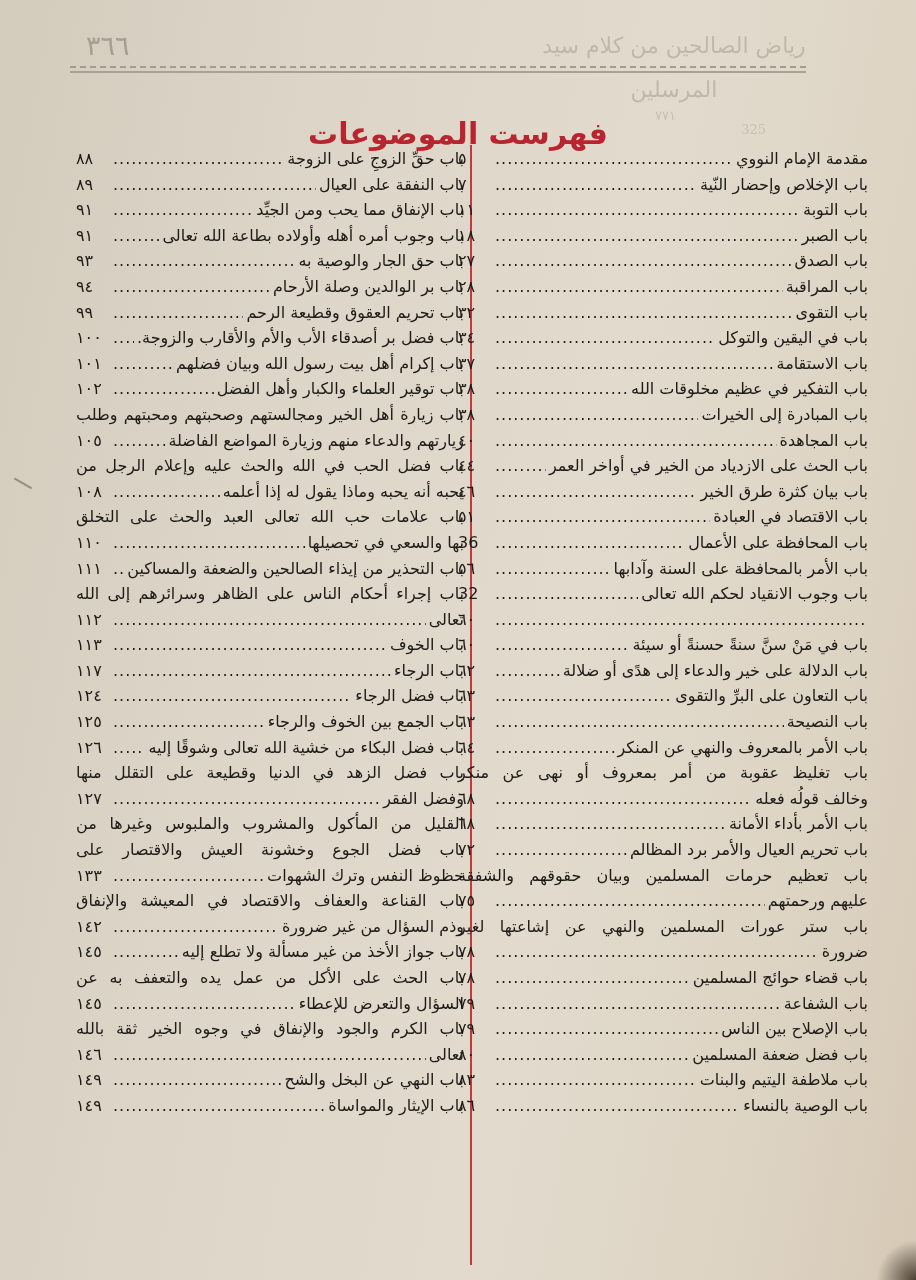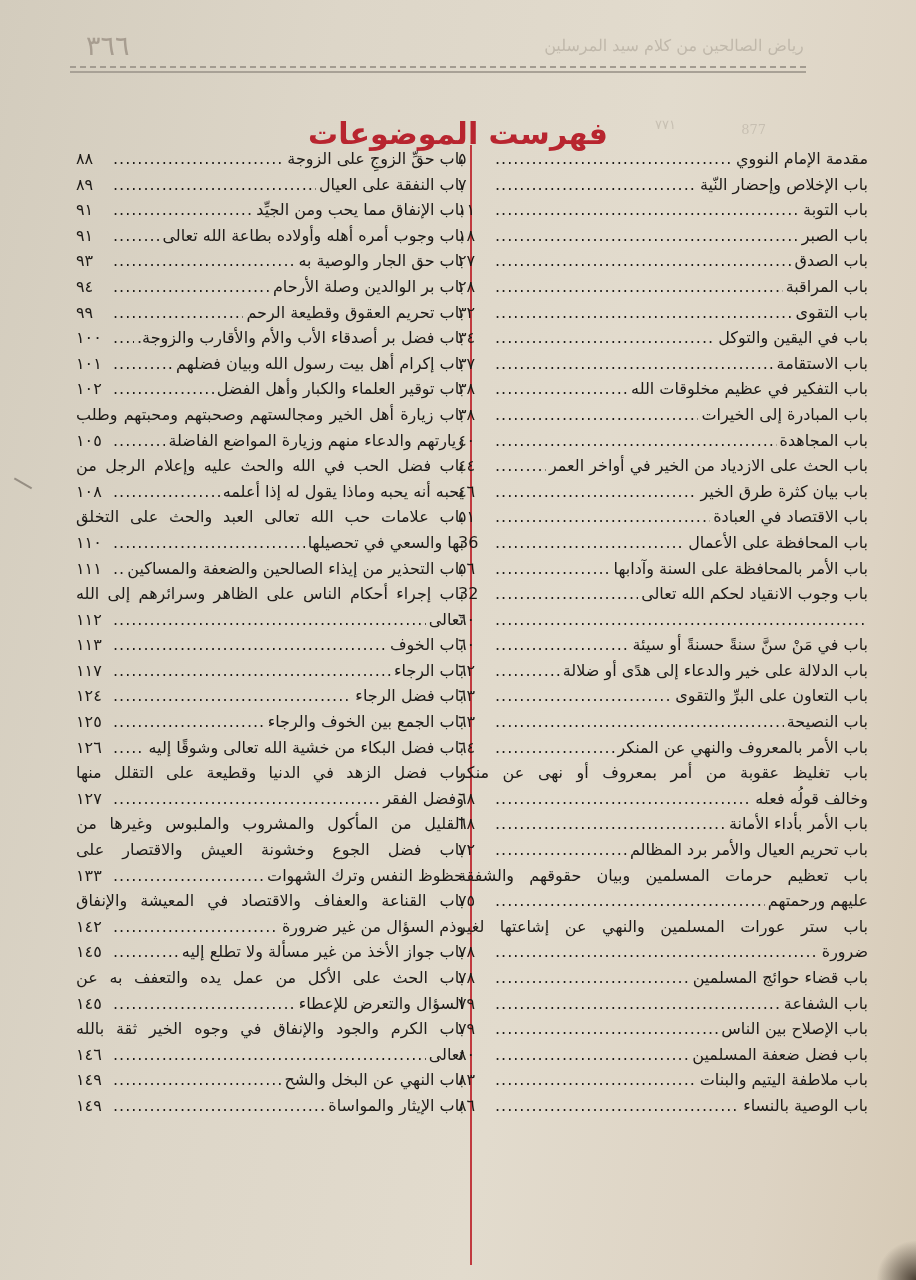--- a/index.html
+++ b/index.html
@@ -17,7 +17,7 @@
   }
   .header-ornament {
     position: absolute; right: 92px; top: 24px; width: 300px; height: 44px;
-    font-family: "DejaVu Serif", serif; font-size: 16px; color: #b8b0a3;
+    font-family: "DejaVu Serif", serif; font-size: 22px; color: #b8b0a3;
     text-align: center; line-height: 44px; opacity: 0.8;
   }
   .header-rule {

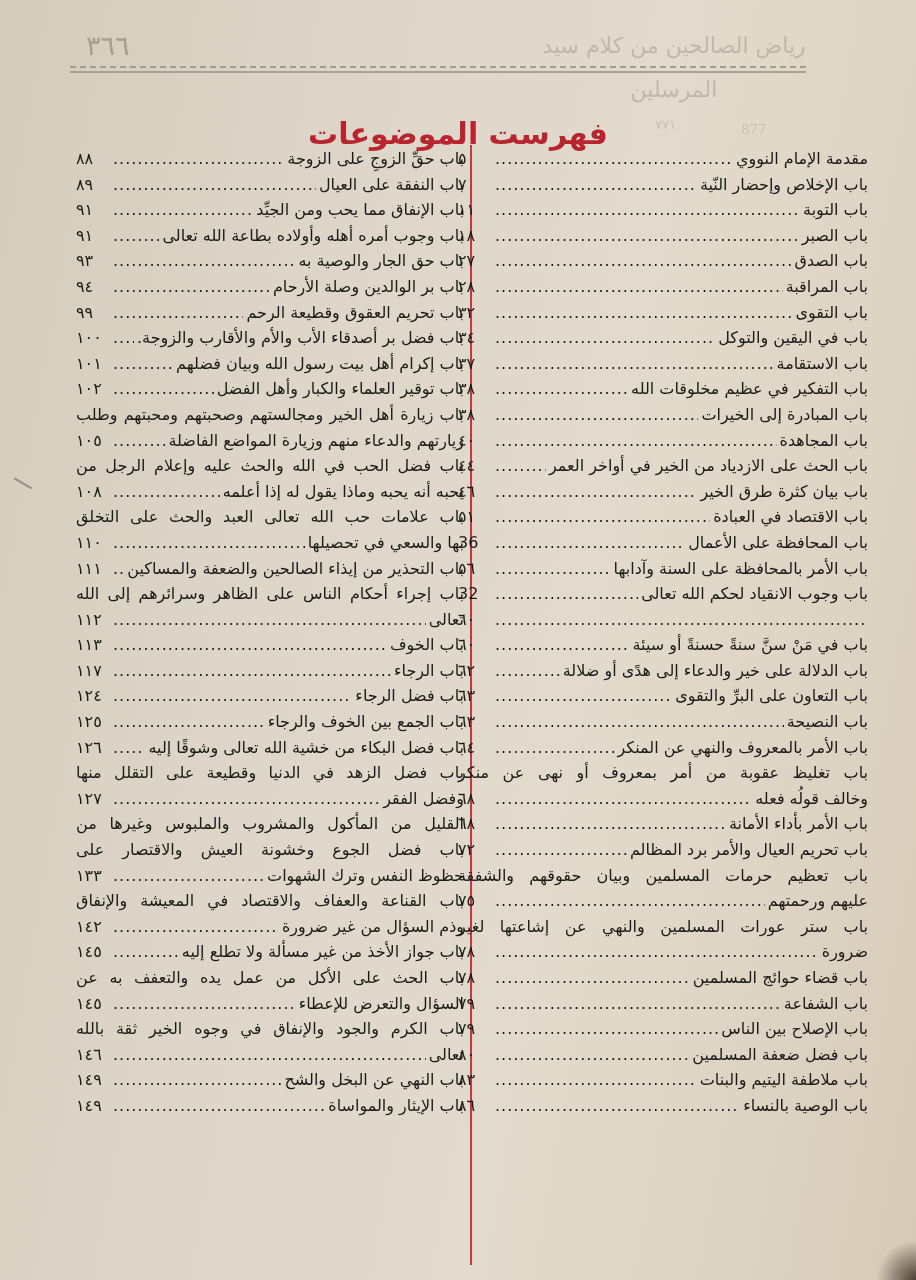--- a/index.html
+++ b/index.html
@@ -81,7 +81,7 @@
 <div class="header-rule"></div>
 <div class="header-rule2"></div>
 
-<div class="bleed" style="right:240px; top:117px;">
+<div class="bleed" style="right:240px; top:108px;">
   <span>٧٧١</span>
 </div>
 <div class="bleed" style="right:150px; top:122px;">

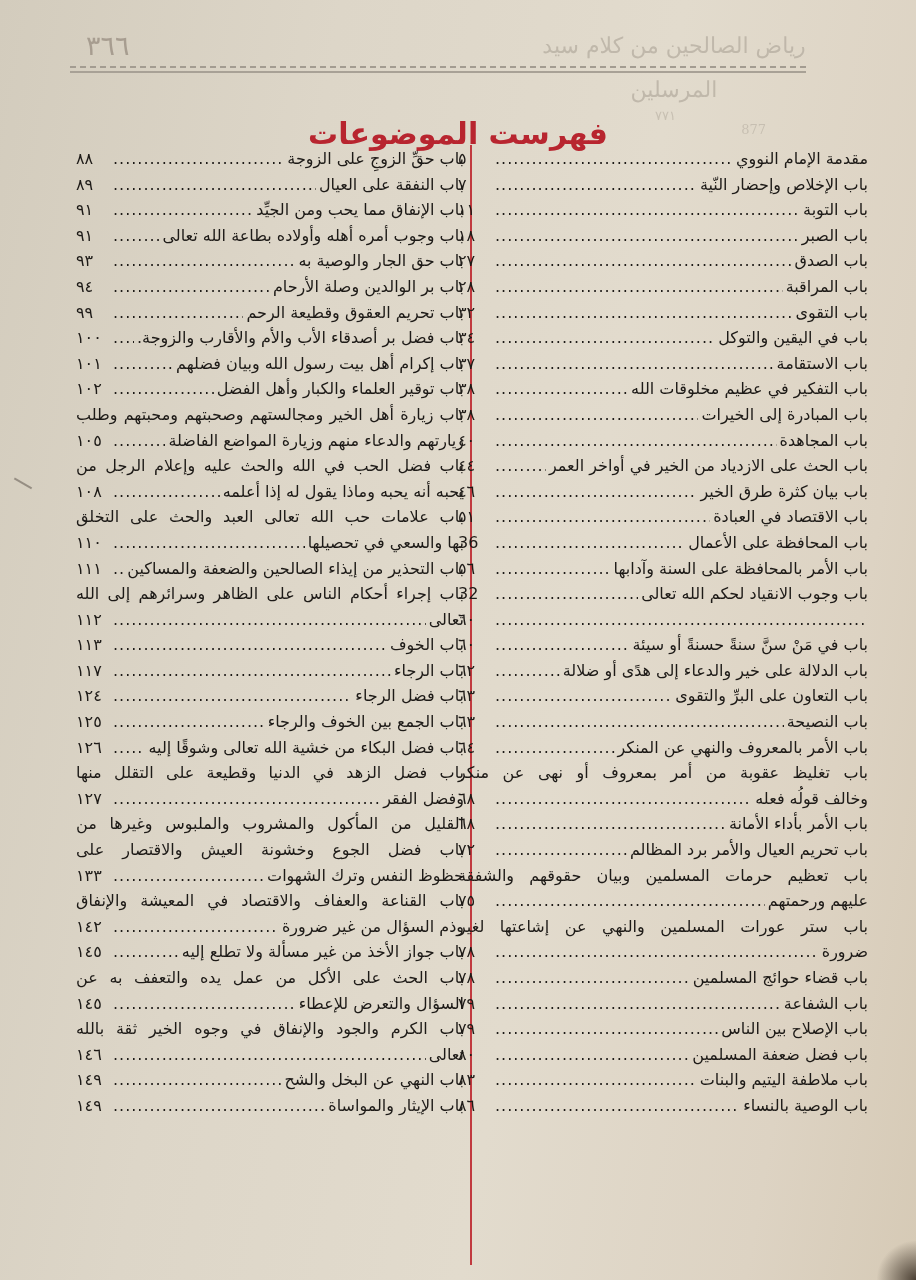--- a/index.html
+++ b/index.html
@@ -85,7 +85,7 @@
   <span>٧٧١</span>
 </div>
 <div class="bleed" style="right:150px; top:122px;">
-  <span>877</span>
+  <span>325</span>
 </div>
 
 <h1 class="title">فهرست الموضوعات</h1>

